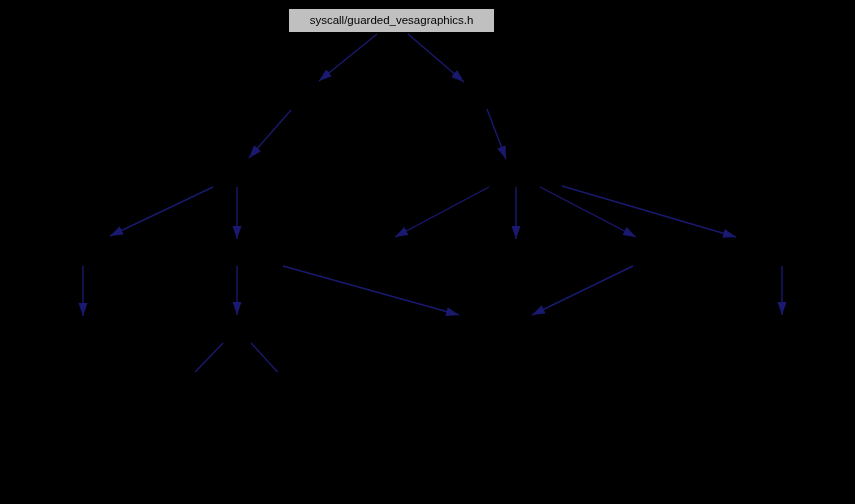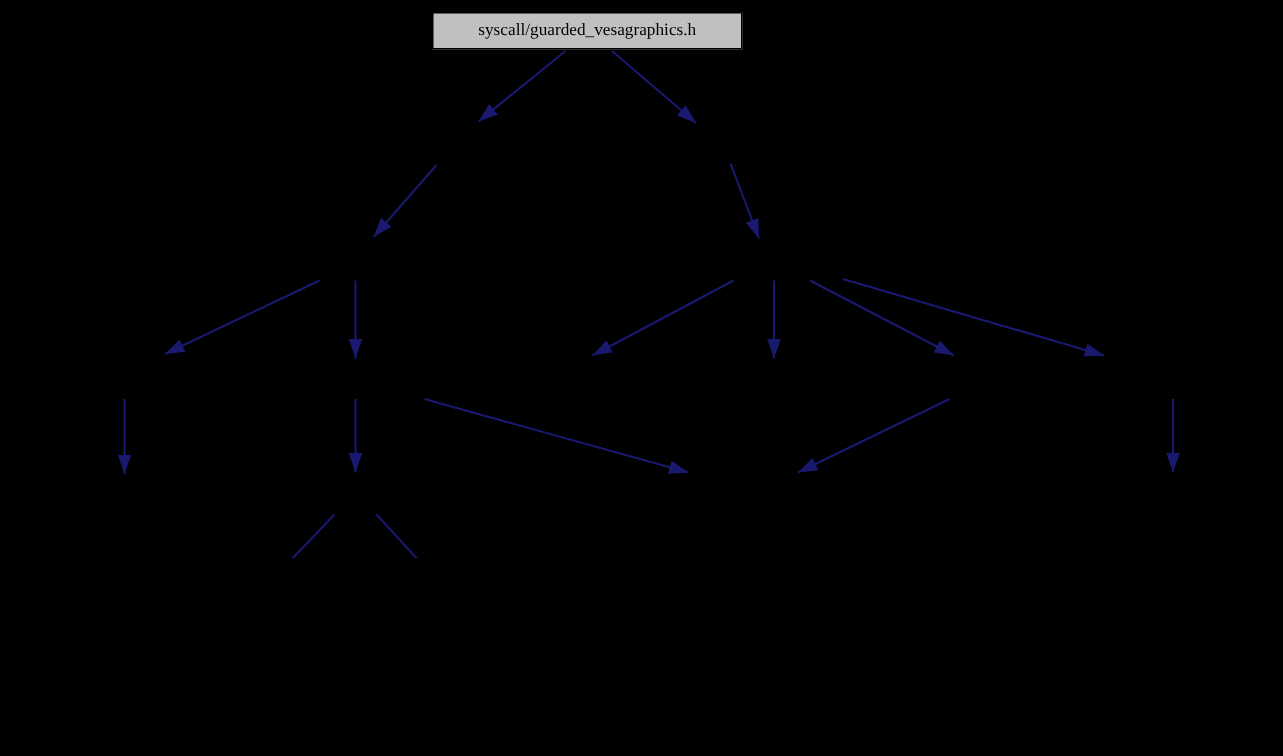--- a/index.html
+++ b/index.html
@@ -13,7 +13,7 @@
     height: 372px;
     background: #000000;
     overflow: hidden;
-    font-family: Liberation Serif, serif;
+    font-family: Liberation Sans, sans-serif;
   }
   .edges-layer {
     position: absolute;

